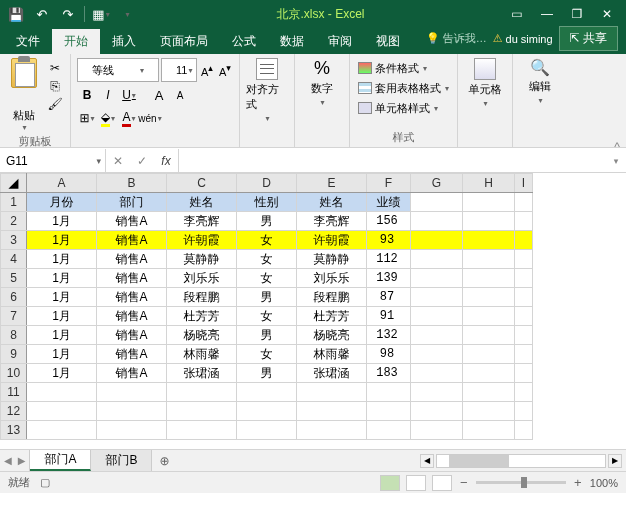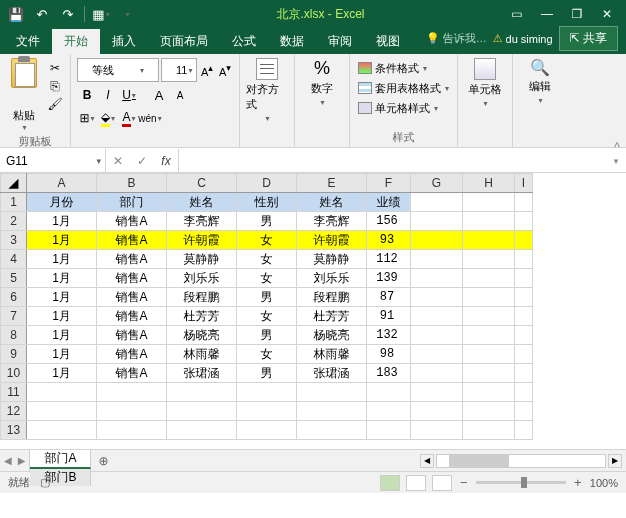--- a/index.html
+++ b/index.html
@@ -84,7 +84,7 @@
 
 .sheetbar { height: 22px; border-top: 1px solid #d4d4d4; display: flex; align-items: center; background: #f1f1f1; }
 .sheet-nav { display: flex; padding: 0 4px; gap: 6px; color: #888; font-size: 10px; border-right: 1px solid #ccc; height: 100%; align-items: center; }
-.sheet-tabs { display: flex; height: 100%; flex-direction: column; }
+.sheet-tabs { display: flex; height: 100%; }
 .sheet-tab { padding: 0 14px; border-right: 1px solid #ccc; display: flex; align-items: center; font-size: 12px; background: #e6e6e6; }
 .sheet-tab.active { background: #fff; border-bottom: 2px solid #217346; }
 .sheet-add { width: 24px; display: flex; align-items: center; justify-content: center; color: #666; }

